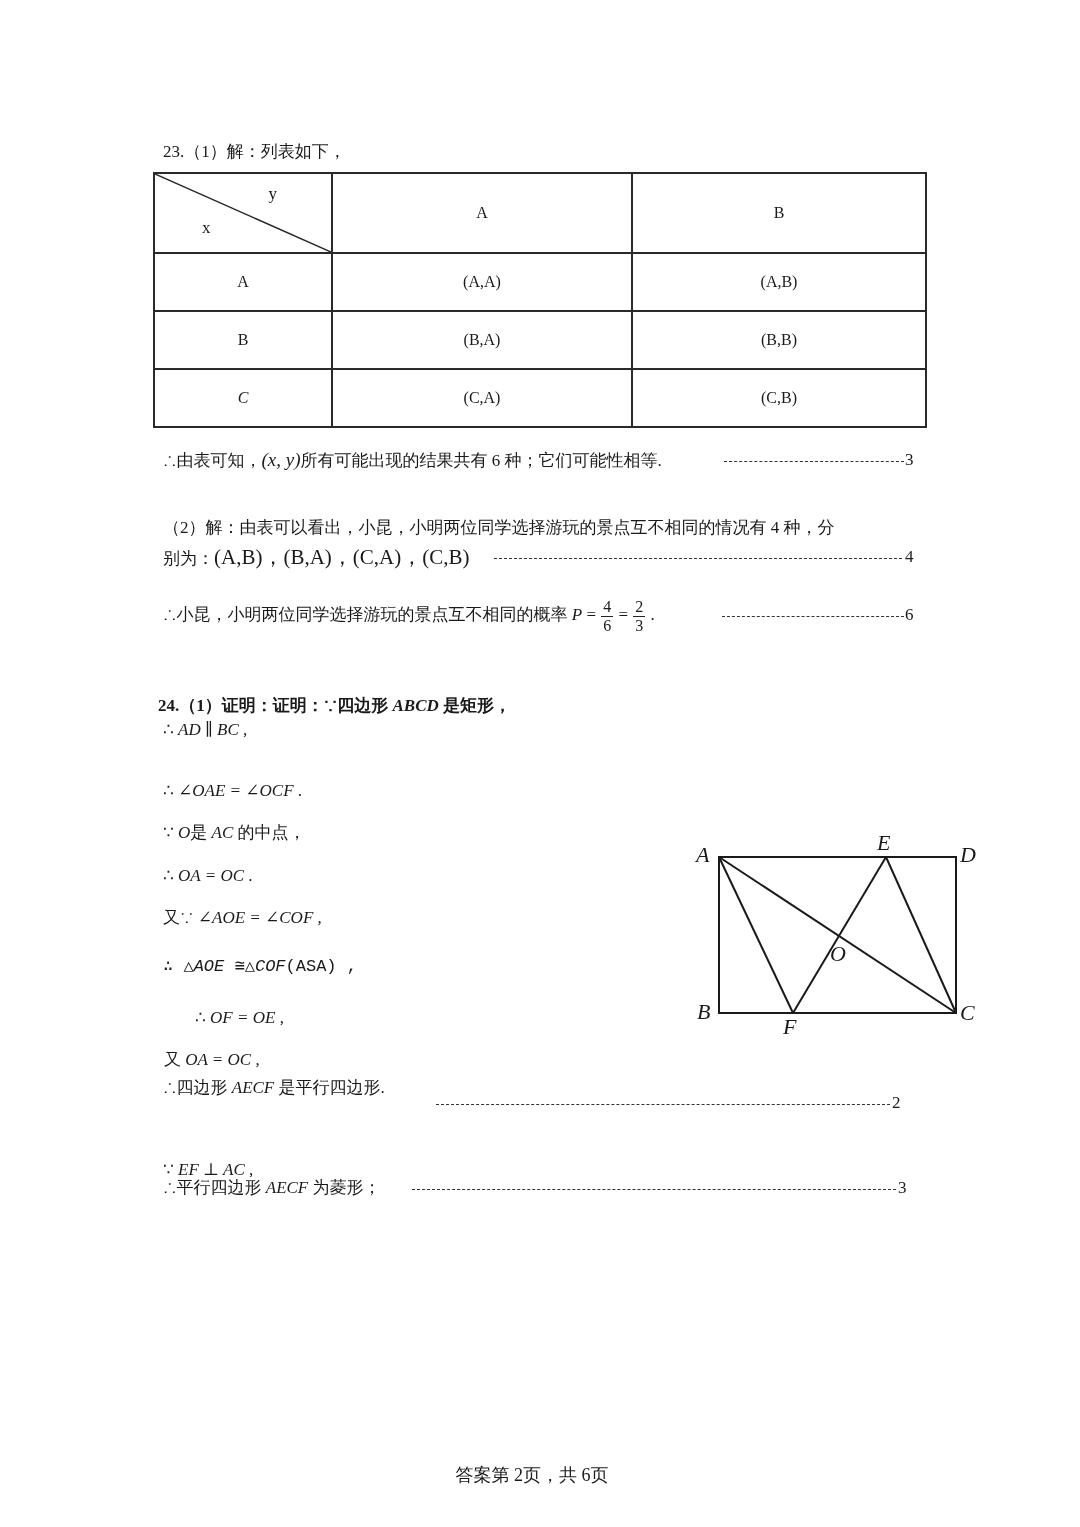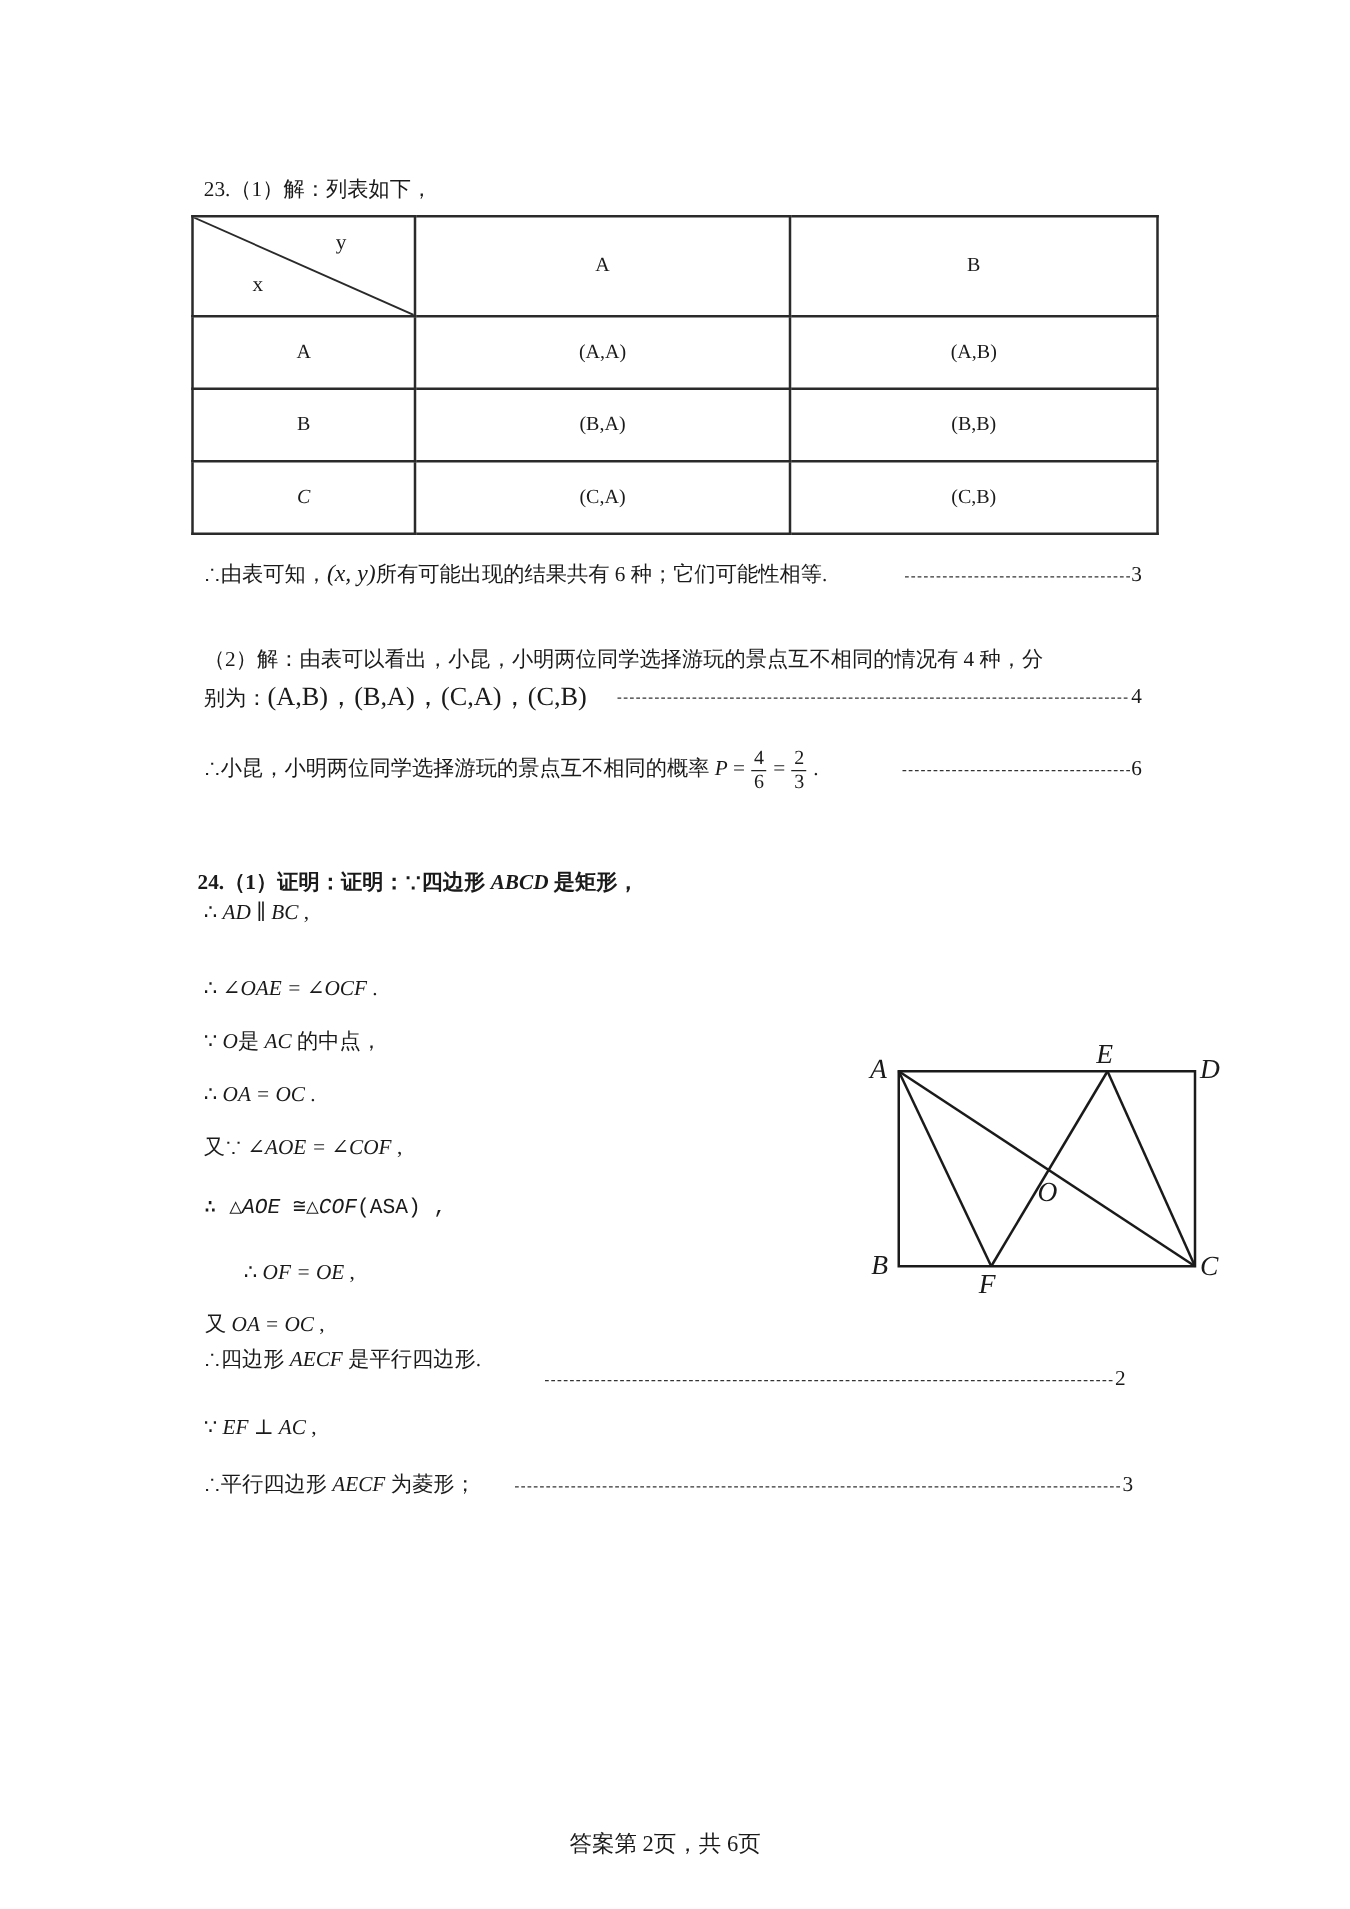--- a/index.html
+++ b/index.html
@@ -118,7 +118,7 @@
 <div class="dash" style="left:436px;top:1104px;width:454px;"></div>
 <div class="line" style="left:892px;top:1091px;">2</div>
 
-<div class="line" style="left:163px;top:1130px;">
+<div class="line" style="left:163px;top:1158px;">
   <span>∵ </span><span class="it">EF ⊥ AC</span><span> ,</span>
 </div>
 <div class="line" style="left:163px;top:1176px;">

